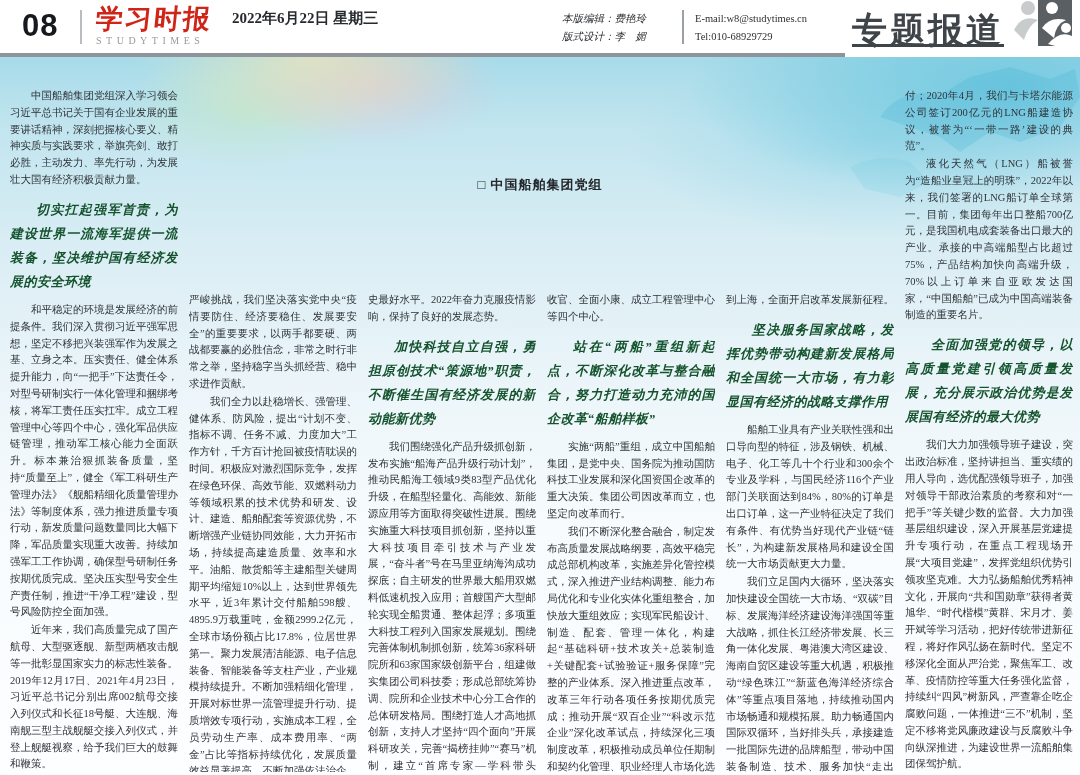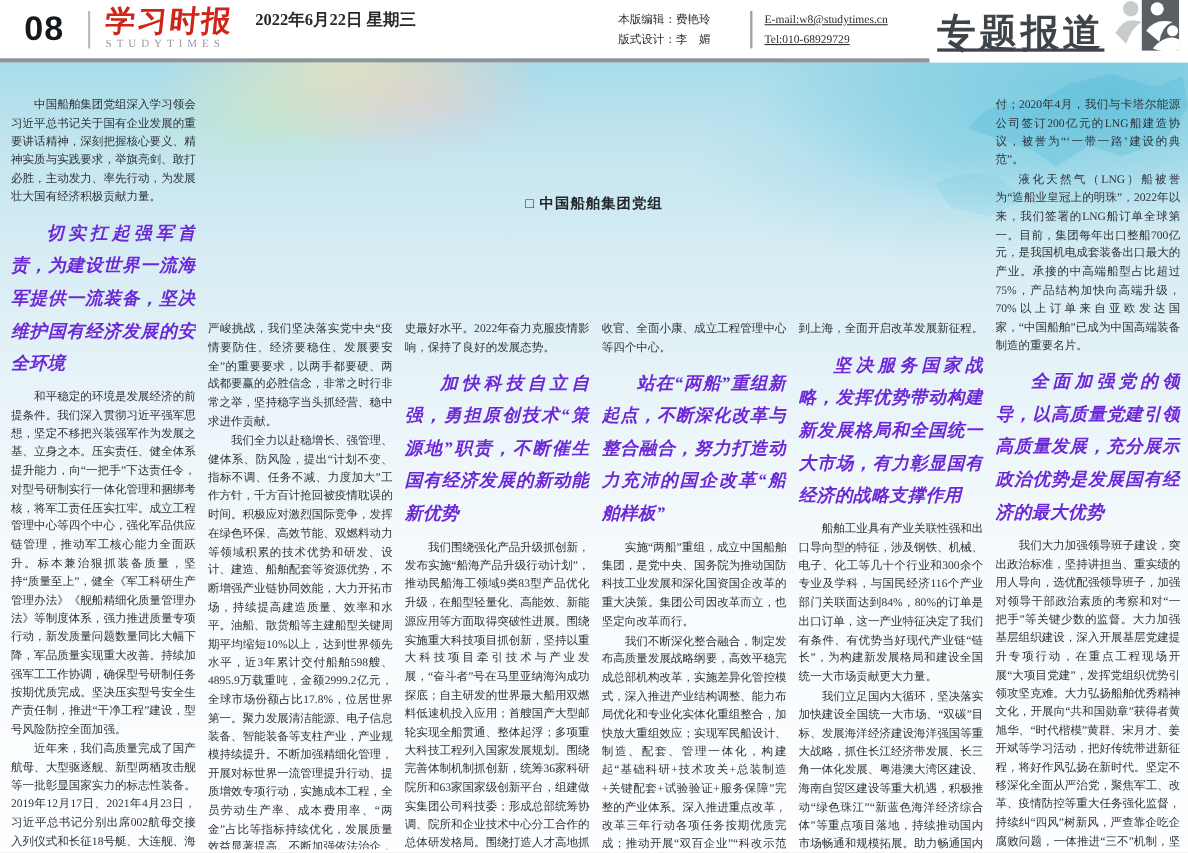--- a/index.html
+++ b/index.html
@@ -17,7 +17,7 @@
   .masthead-cn { font-size:27px; font-weight:900; color:#cf2418; letter-spacing:2px; transform:skewX(-6deg); display:inline-block; line-height:1; }
   .masthead-en { font-size:10px; color:#9a9a9a; letter-spacing:4.5px; margin-top:2px; }
   .hdr-date { position:absolute; left:232px; top:9px; font-size:15px; font-weight:bold; color:#26292d; }
-  .editor-block { position:absolute; left:562px; top:10px; font-size:10.5px; color:#2b2e32; line-height:1.7; text-align:center; }
+  .editor-block { position:absolute; left:562px; top:10px; font-size:10.5px; font-style:italic; color:#2b2e32; line-height:1.7; text-align:center; }
   .hdr-div2 { position:absolute; left:682px; top:10px; width:1.5px; height:34px; background:#9aa0a5; }
   .contact-block { position:absolute; left:695px; top:10px; font-size:10.5px; color:#2b2e32; line-height:1.7;text-decoration:underline; }
   .section-title { position:absolute; left:852px; top:7px; font-family:"Liberation Sans",sans-serif; font-size:35px; font-weight:bold; color:#3f4449; letter-spacing:3px;text-decoration:underline; }

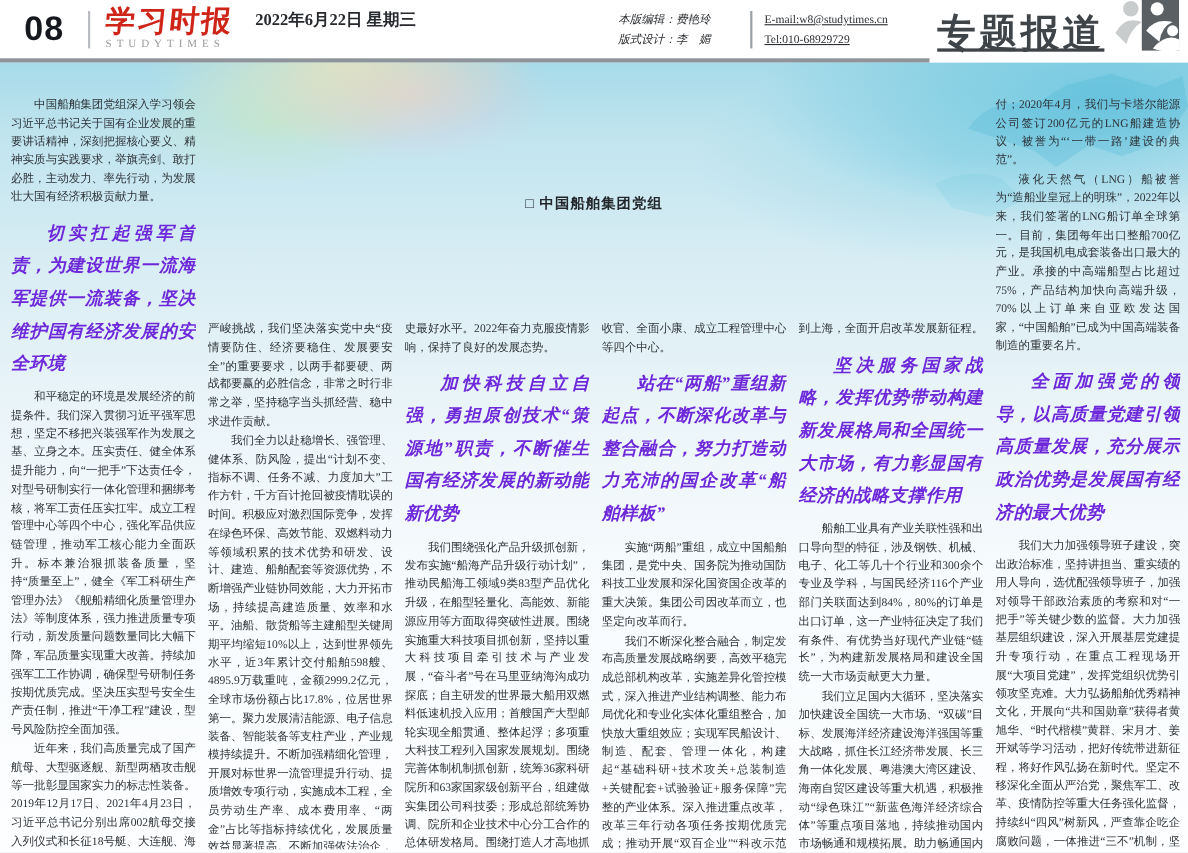--- a/index.html
+++ b/index.html
@@ -19,7 +19,7 @@
   .hdr-date { position:absolute; left:232px; top:9px; font-size:15px; font-weight:bold; color:#26292d; }
   .editor-block { position:absolute; left:562px; top:10px; font-size:10.5px; font-style:italic; color:#2b2e32; line-height:1.7; text-align:center; }
   .hdr-div2 { position:absolute; left:682px; top:10px; width:1.5px; height:34px; background:#9aa0a5; }
-  .contact-block { position:absolute; left:695px; top:10px; font-size:10.5px; color:#2b2e32; line-height:1.7;text-decoration:underline; }
+  .contact-block { position:absolute; left:695px; top:10px; font-size:10.5px; color:#2b2e32; line-height:1.7; }
   .section-title { position:absolute; left:852px; top:7px; font-family:"Liberation Sans",sans-serif; font-size:35px; font-weight:bold; color:#3f4449; letter-spacing:3px;text-decoration:underline; }
   .logo { position:absolute; left:1008px; top:0px; width:64px; height:52px; }
   .header-rule { position:absolute; left:0; top:53px; width:845px; height:3.5px; background:#8e9499; }

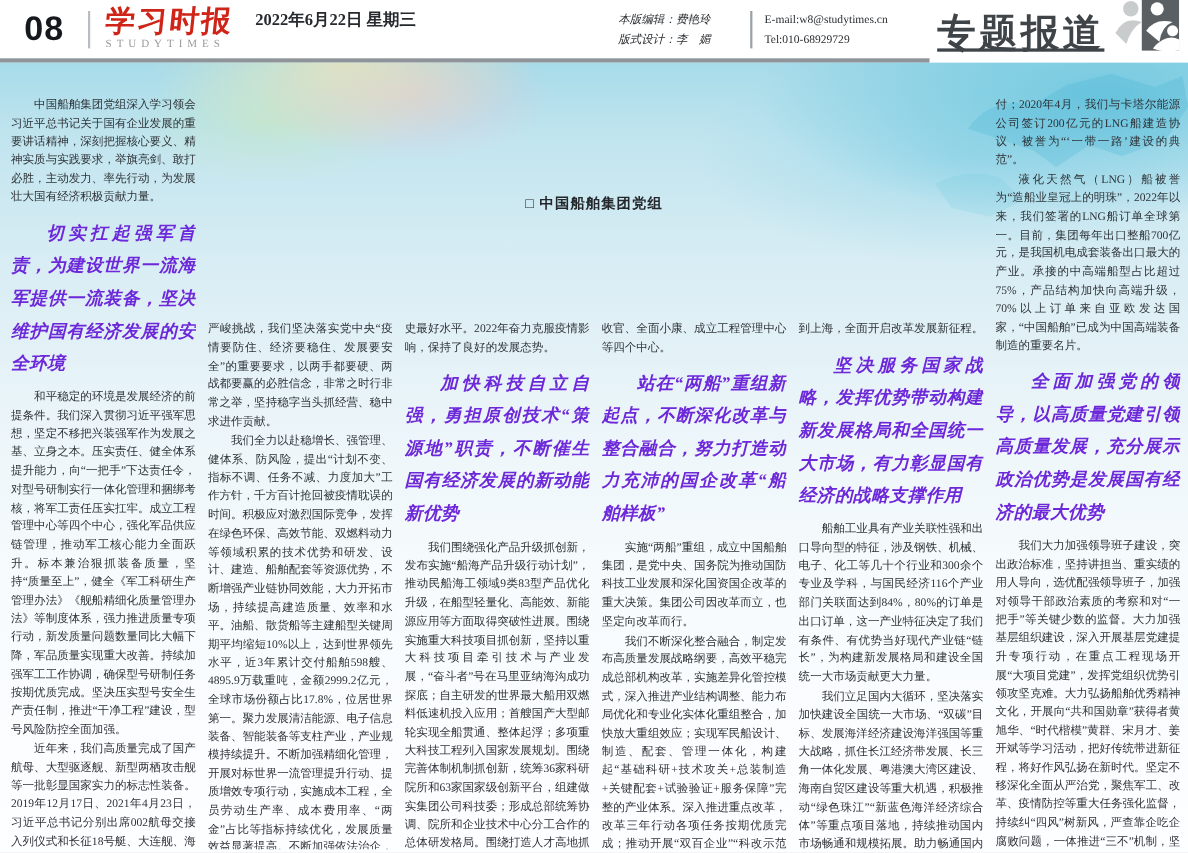--- a/index.html
+++ b/index.html
@@ -44,8 +44,8 @@
   .col p { font-size:10.5px; line-height:1.6; text-align:justify; text-indent:2em; margin-bottom:1px; }
   .col p.cont { text-indent:0; }
   .col h3 {
-    font-size:16px; line-height:1.85; font-weight:bold; font-style:italic;
-    color:#6d28d9; text-align:justify; text-indent:2em; margin:9px 0 8px 0;
+    font-size:13px; line-height:1.85; font-weight:bold; font-style:italic;
+    color:#14532d; text-align:justify; text-indent:2em; margin:9px 0 8px 0;
     letter-spacing:0.5px;
   }
   .c1 { left:10px;  top:88px;  height:684px; }

